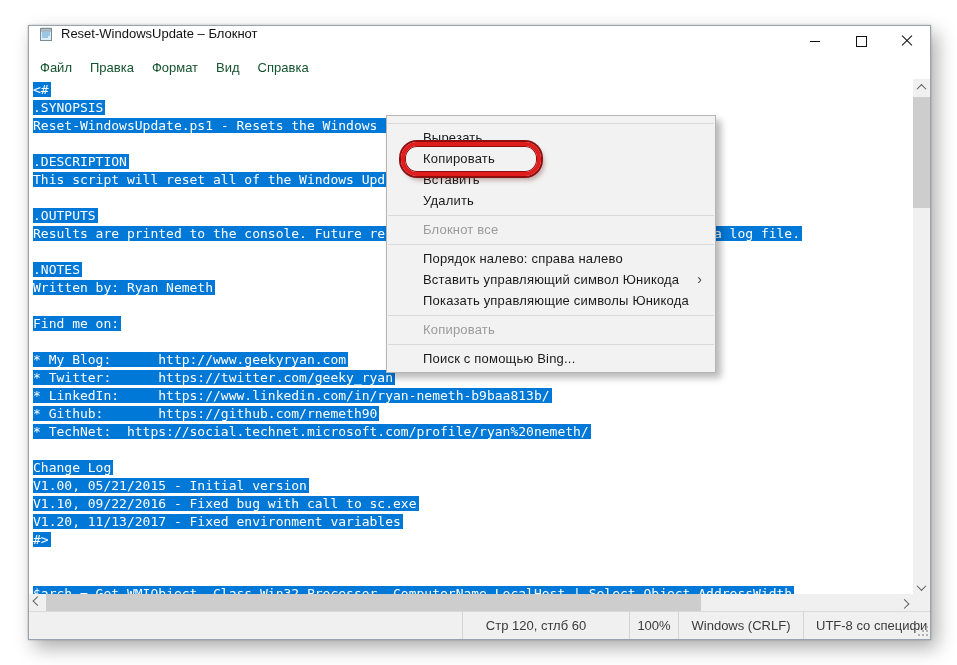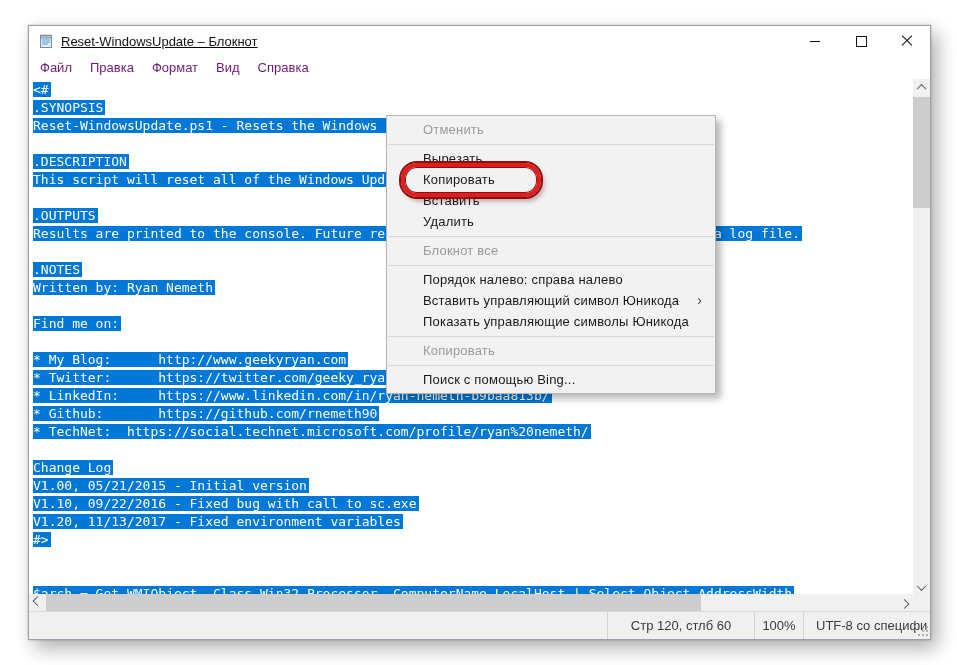--- a/index.html
+++ b/index.html
@@ -9,7 +9,7 @@
   .window{position:absolute;left:28px;top:25px;width:903px;height:615px;
           background:#fff;border:1px solid #98a3ae;box-sizing:border-box;
           box-shadow:6px 8px 18px rgba(0,0,0,.32), 0 0 2px rgba(0,0,0,.25);}
-  .titlebar{height:30px;display:flex;align-items:center;background:#fff;text-decoration:underline;}
+  .titlebar{height:30px;display:flex;background:#fff;}
   .app-icon{width:16px;height:16px;margin-left:9px;display:inline-block;}
   .title{font-size:13px;color:#111;margin-left:7px;white-space:nowrap;}
   .controls{margin-left:auto;display:flex;height:30px;}

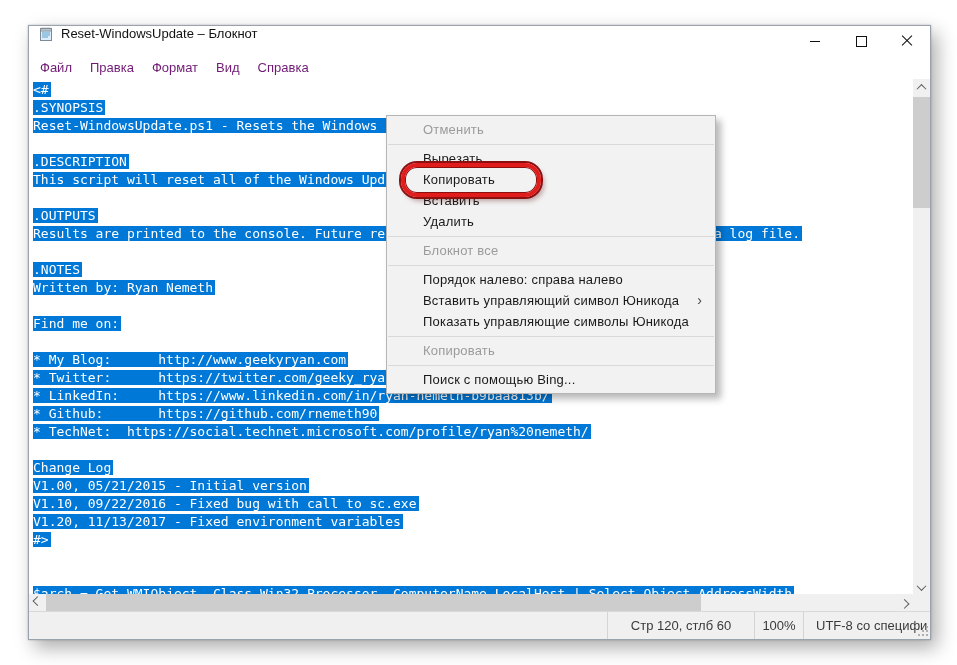--- a/index.html
+++ b/index.html
@@ -23,7 +23,7 @@
   .glyph-close:after{transform:rotate(-45deg);}
   
   .menubar{height:23px;display:flex;align-items:center;background:#fff;padding-left:2px;}
-  .mb-item{font-size:13px;color:#701a75;padding:0 9px;line-height:23px;}
+  .mb-item{font-size:13px;color:#14532d;padding:0 9px;line-height:23px;}
   
   .editor{position:absolute;left:0;top:53px;width:884px;height:517px;background:#fff;
           overflow:hidden;padding:2px 0 0 4px;box-sizing:border-box;

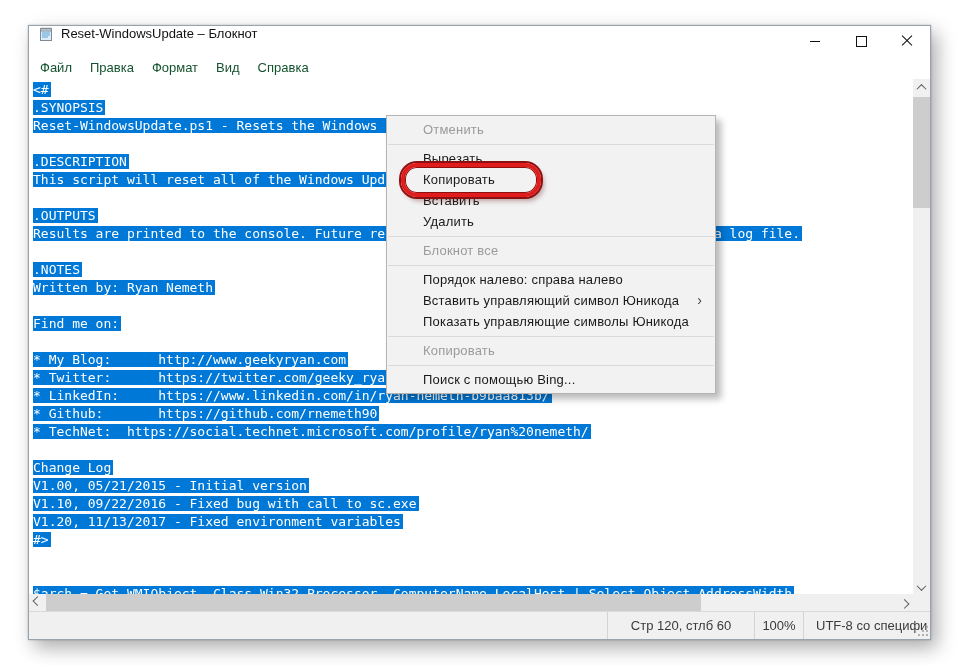--- a/index.html
+++ b/index.html
@@ -151,7 +151,6 @@
   </div>
 
   <div class="context-menu">
-      <div class="mi disabled">Отменить</div>
       <div class="msep"></div>
       <div class="mi">Вырезать</div>
       <div class="mi">Копировать<div class="ring"></div></div>

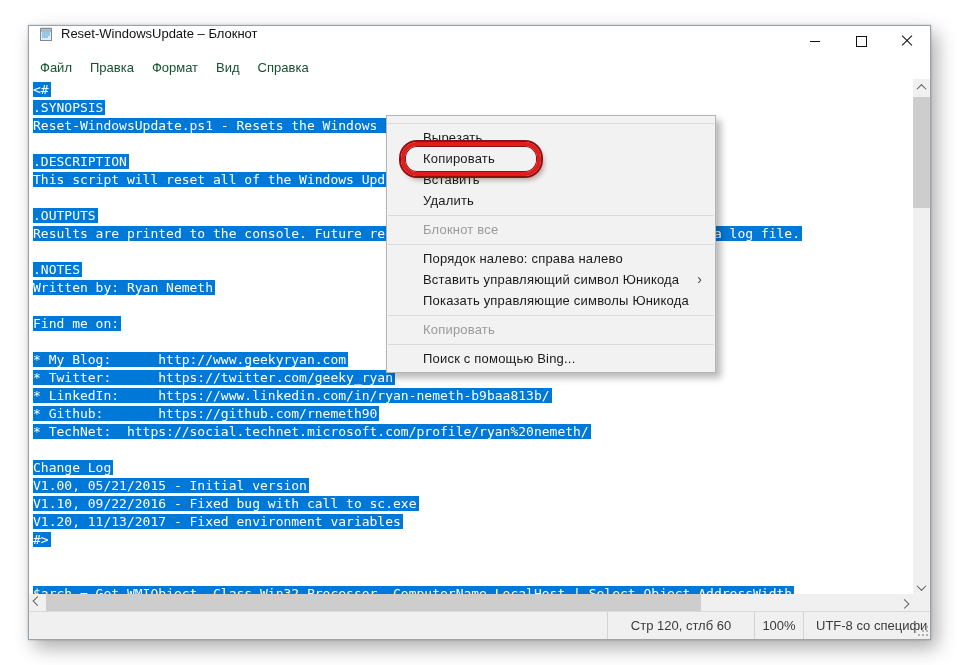--- a/index.html
+++ b/index.html
@@ -52,7 +52,7 @@
   .sb-cell{border-left:1px solid #d4d4d4;display:flex;align-items:center;
            justify-content:center;box-sizing:border-box;white-space:nowrap;overflow:hidden;text-align:center;}
   .sb-cursor{width:147px;}
-  .sb-zoom{width:49px;}
+  .sb-zoom{width:49px;margin-left:20px;}
   .sb-eol{width:125px;}
   .sb-enc{width:127px;justify-content:flex-start;padding-left:12px;}
   .grip{position:absolute;right:2px;bottom:3px;width:10px;height:10px;}

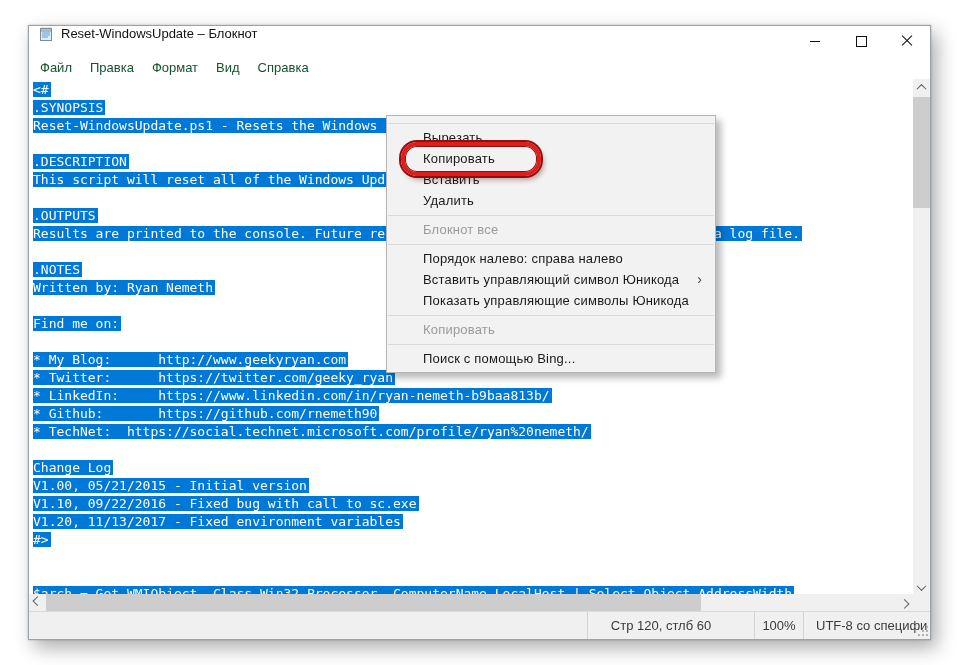--- a/index.html
+++ b/index.html
@@ -137,6 +137,7 @@
       <div class="sb-spacer"></div>
       <div class="sb-cell sb-cursor">Стр 120, стлб 60</div>
       <div class="sb-cell sb-zoom">100%</div>
+      <div class="sb-cell sb-eol">Windows (CRLF)</div>
       <div class="sb-cell sb-enc">UTF-8 со специфи</div>
       <div class="grip">
         <i style="right:0;bottom:0;"></i>

